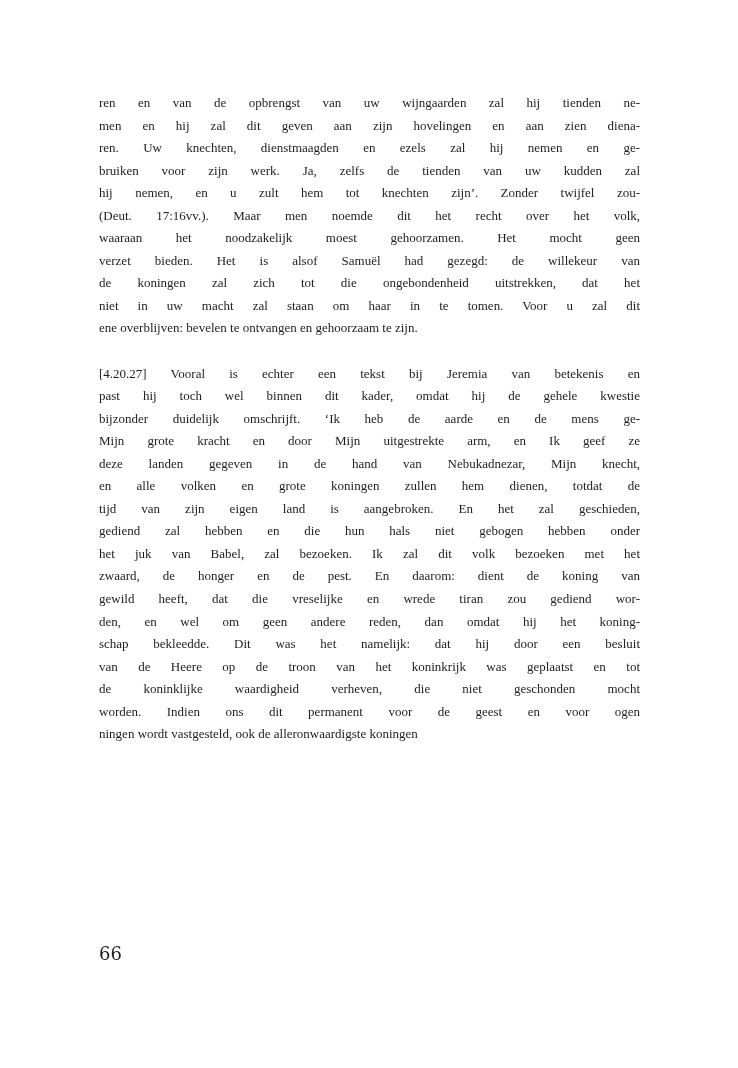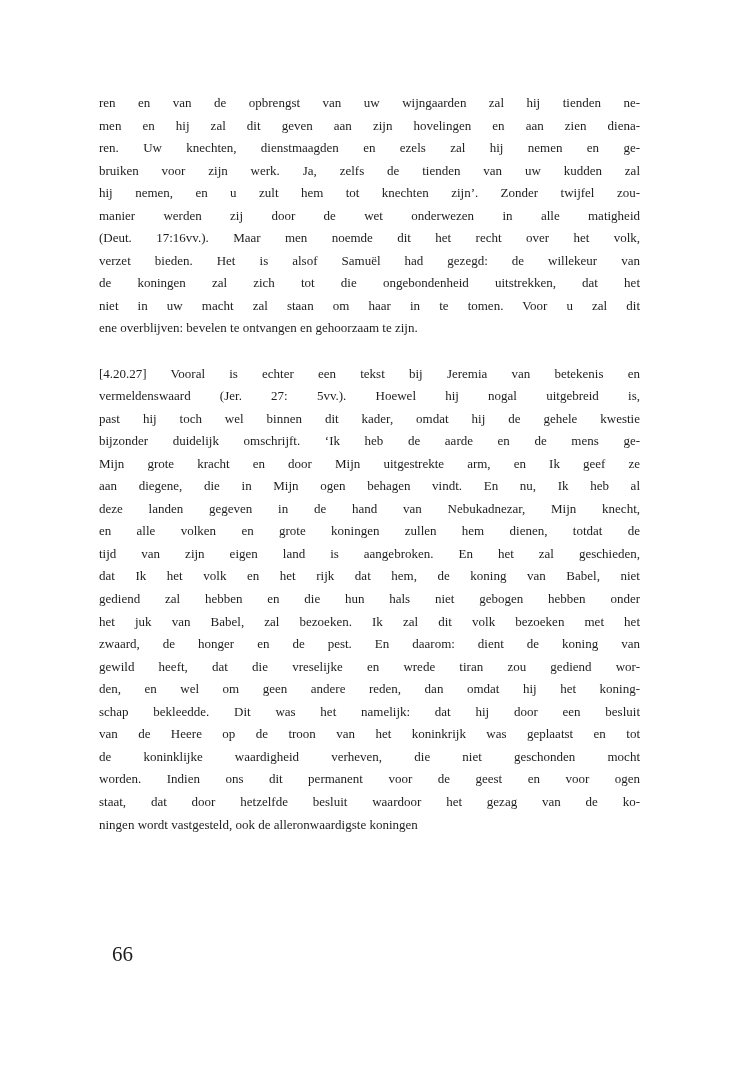--- a/index.html
+++ b/index.html
@@ -60,7 +60,6 @@
         <div class="line">ren. Uw knechten, dienstmaagden en ezels zal hij nemen en ge-</div>
         <div class="line">bruiken voor zijn werk. Ja, zelfs de tienden van uw kudden zal</div>
         <div class="line">hij nemen, en u zult hem tot knechten zijn’. Zonder twijfel zou-</div>
-        <div class="line">manier werden zij door de wet onderwezen in alle matigheid</div>
         <div class="line">(Deut. 17:16vv.). Maar men noemde dit het recht over het volk,</div>
         <div class="line">verzet bieden. Het is alsof Samuël had gezegd: de willekeur van</div>
         <div class="line">de koningen zal zich tot die ongebondenheid uitstrekken, dat het</div>

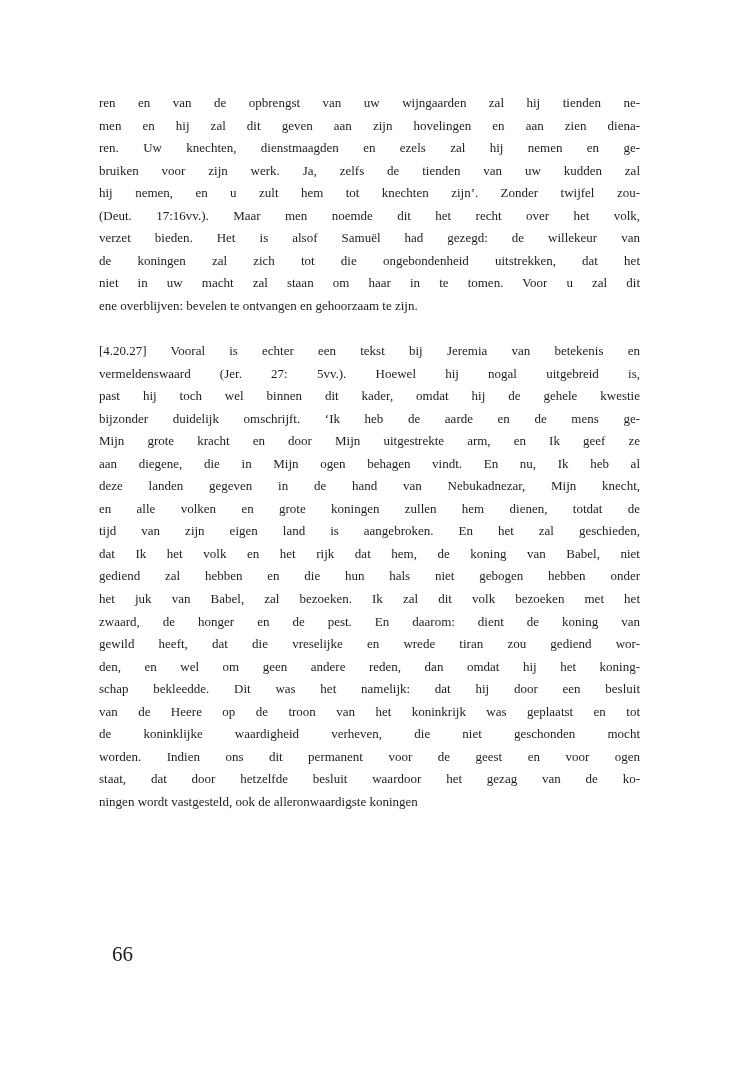--- a/index.html
+++ b/index.html
@@ -61,6 +61,7 @@
         <div class="line">bruiken voor zijn werk. Ja, zelfs de tienden van uw kudden zal</div>
         <div class="line">hij nemen, en u zult hem tot knechten zijn’. Zonder twijfel zou-</div>
         <div class="line">(Deut. 17:16vv.). Maar men noemde dit het recht over het volk,</div>
+        <div class="line">waaraan het noodzakelijk moest gehoorzamen. Het mocht geen</div>
         <div class="line">verzet bieden. Het is alsof Samuël had gezegd: de willekeur van</div>
         <div class="line">de koningen zal zich tot die ongebondenheid uitstrekken, dat het</div>
         <div class="line">niet in uw macht zal staan om haar in te tomen. Voor u zal dit</div>

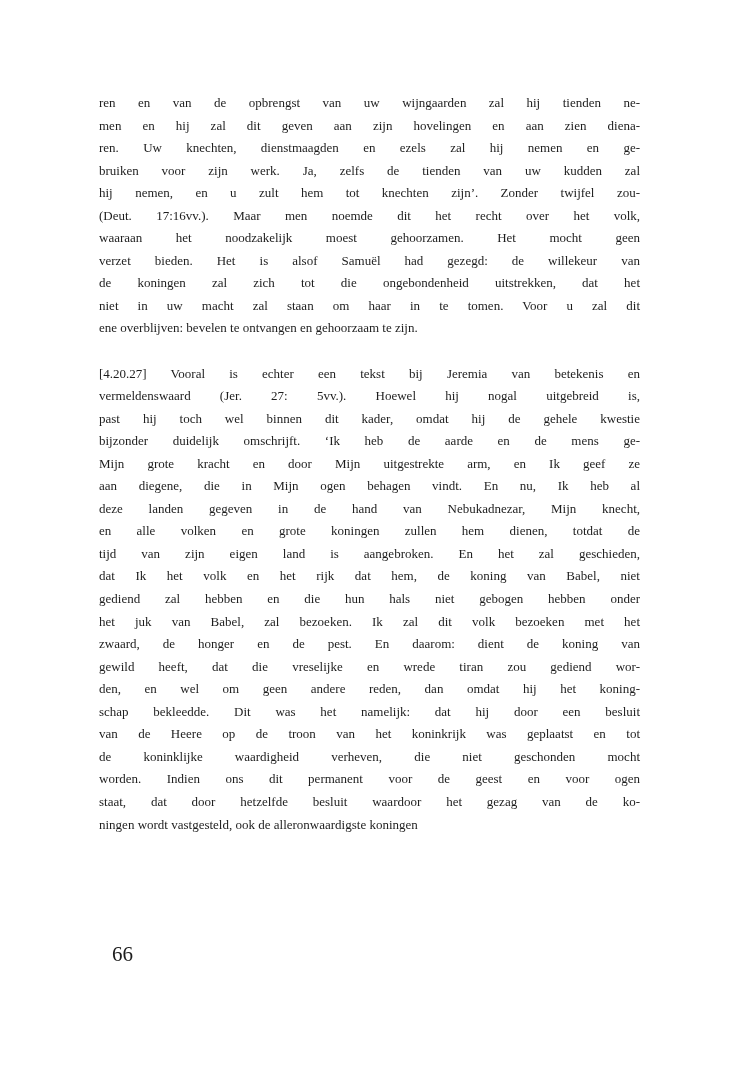--- a/index.html
+++ b/index.html
@@ -69,7 +69,6 @@
       </div>
       <div class="para">
         <div class="line">[4.20.27] Vooral is echter een tekst bij Jeremia van betekenis en</div>
-        <div class="line">vermeldenswaard (Jer. 27: 5vv.). Hoewel hij nogal uitgebreid is,</div>
         <div class="line">past hij toch wel binnen dit kader, omdat hij de gehele kwestie</div>
         <div class="line">bijzonder duidelijk omschrijft. ‘Ik heb de aarde en de mens ge-</div>
         <div class="line">Mijn grote kracht en door Mijn uitgestrekte arm, en Ik geef ze</div>

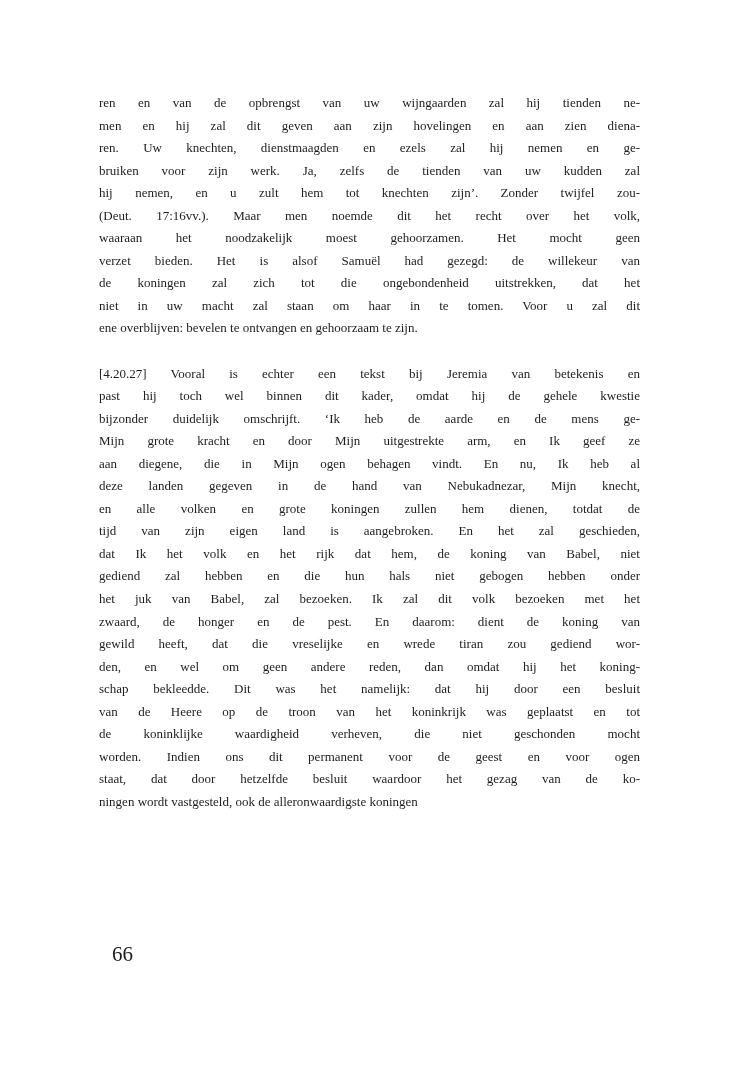--- a/index.html
+++ b/index.html
@@ -72,7 +72,6 @@
         <div class="line">past hij toch wel binnen dit kader, omdat hij de gehele kwestie</div>
         <div class="line">bijzonder duidelijk omschrijft. ‘Ik heb de aarde en de mens ge-</div>
         <div class="line">Mijn grote kracht en door Mijn uitgestrekte arm, en Ik geef ze</div>
-        <div class="line">aan diegene, die in Mijn ogen behagen vindt. En nu, Ik heb al</div>
         <div class="line">deze landen gegeven in de hand van Nebukadnezar, Mijn knecht,</div>
         <div class="line">en alle volken en grote koningen zullen hem dienen, totdat de</div>
         <div class="line">tijd van zijn eigen land is aangebroken. En het zal geschieden,</div>

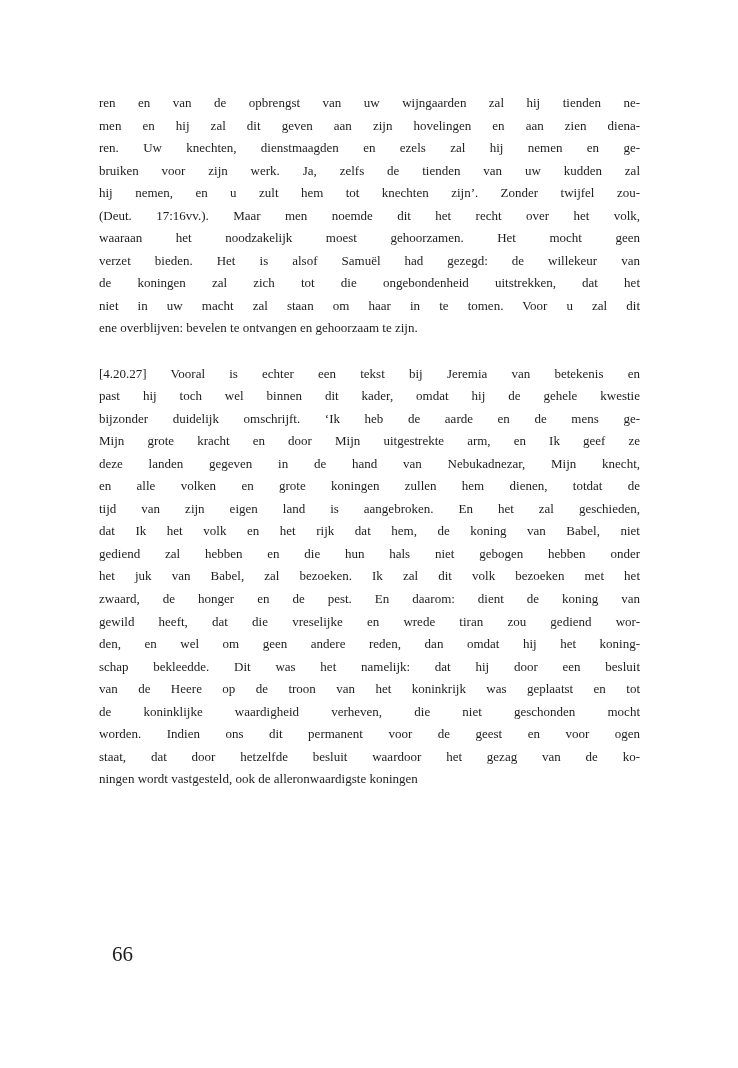--- a/index.html
+++ b/index.html
@@ -75,7 +75,6 @@
         <div class="line">deze landen gegeven in de hand van Nebukadnezar, Mijn knecht,</div>
         <div class="line">en alle volken en grote koningen zullen hem dienen, totdat de</div>
         <div class="line">tijd van zijn eigen land is aangebroken. En het zal geschieden,</div>
-        <div class="line">dat Ik het volk en het rijk dat hem, de koning van Babel, niet</div>
         <div class="line">gediend zal hebben en die hun hals niet gebogen hebben onder</div>
         <div class="line">het juk van Babel, zal bezoeken. Ik zal dit volk bezoeken met het</div>
         <div class="line">zwaard, de honger en de pest. En daarom: dient de koning van</div>

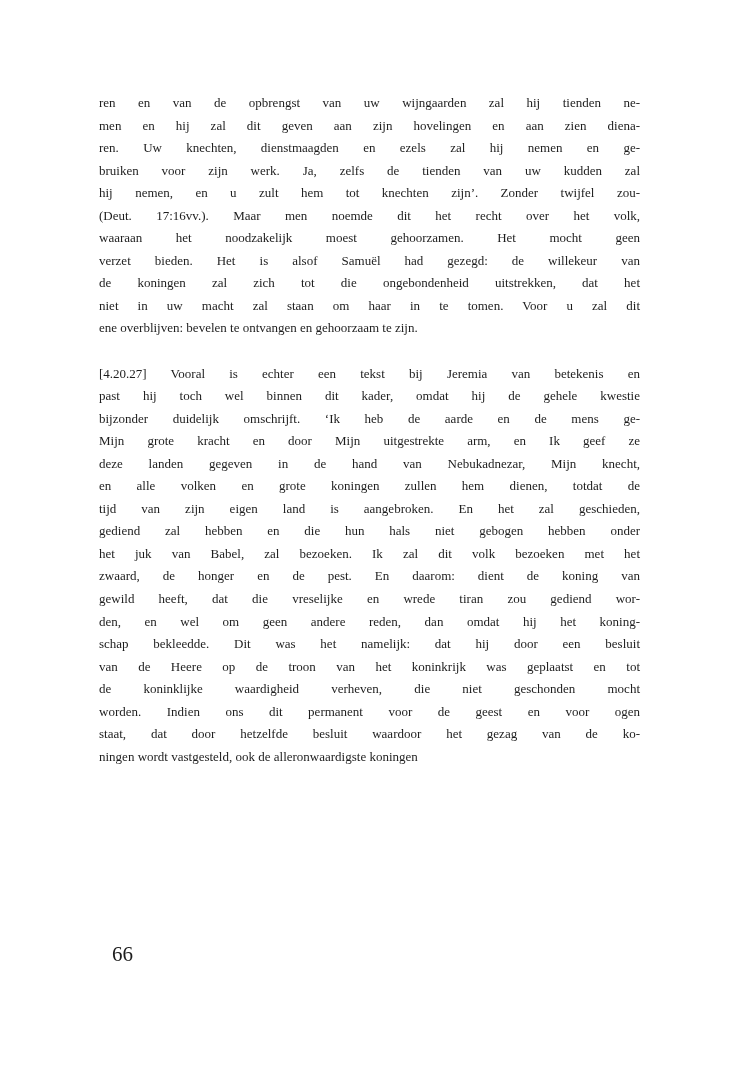--- a/index.html
+++ b/index.html
@@ -84,7 +84,6 @@
         <div class="line">van de Heere op de troon van het koninkrijk was geplaatst en tot</div>
         <div class="line">de koninklijke waardigheid verheven, die niet geschonden mocht</div>
         <div class="line">worden. Indien ons dit permanent voor de geest en voor ogen</div>
-        <div class="line">staat, dat door hetzelfde besluit waardoor het gezag van de ko-</div>
         <div class="line last">ningen wordt vastgesteld, ook de alleronwaardigste koningen</div>
       </div>
     </section>

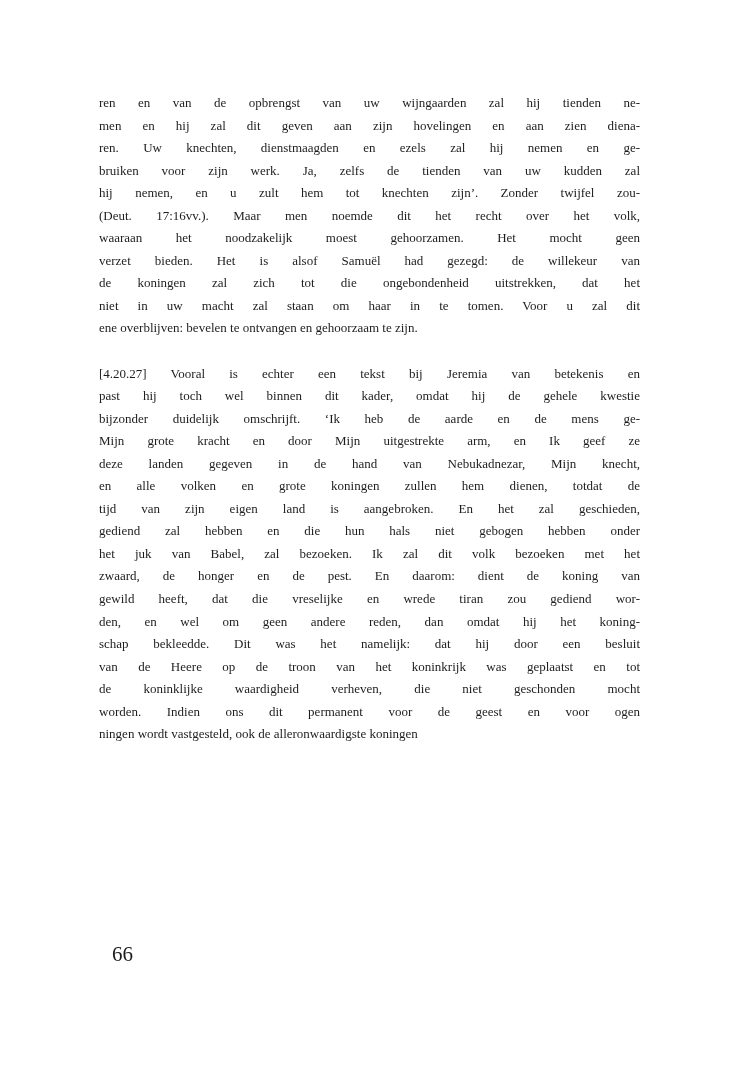--- a/index.html
+++ b/index.html
@@ -41,11 +41,10 @@
   }
   .page-number {
     position: absolute;
-    left: 112px;
+    left: 99px;
     top: 943px;
-    font-size: 21px;
+    font-size: 18px;
     line-height: 22.55px;
-    font-family: Liberation Serif, serif;
   }
 </style>
 </head>

